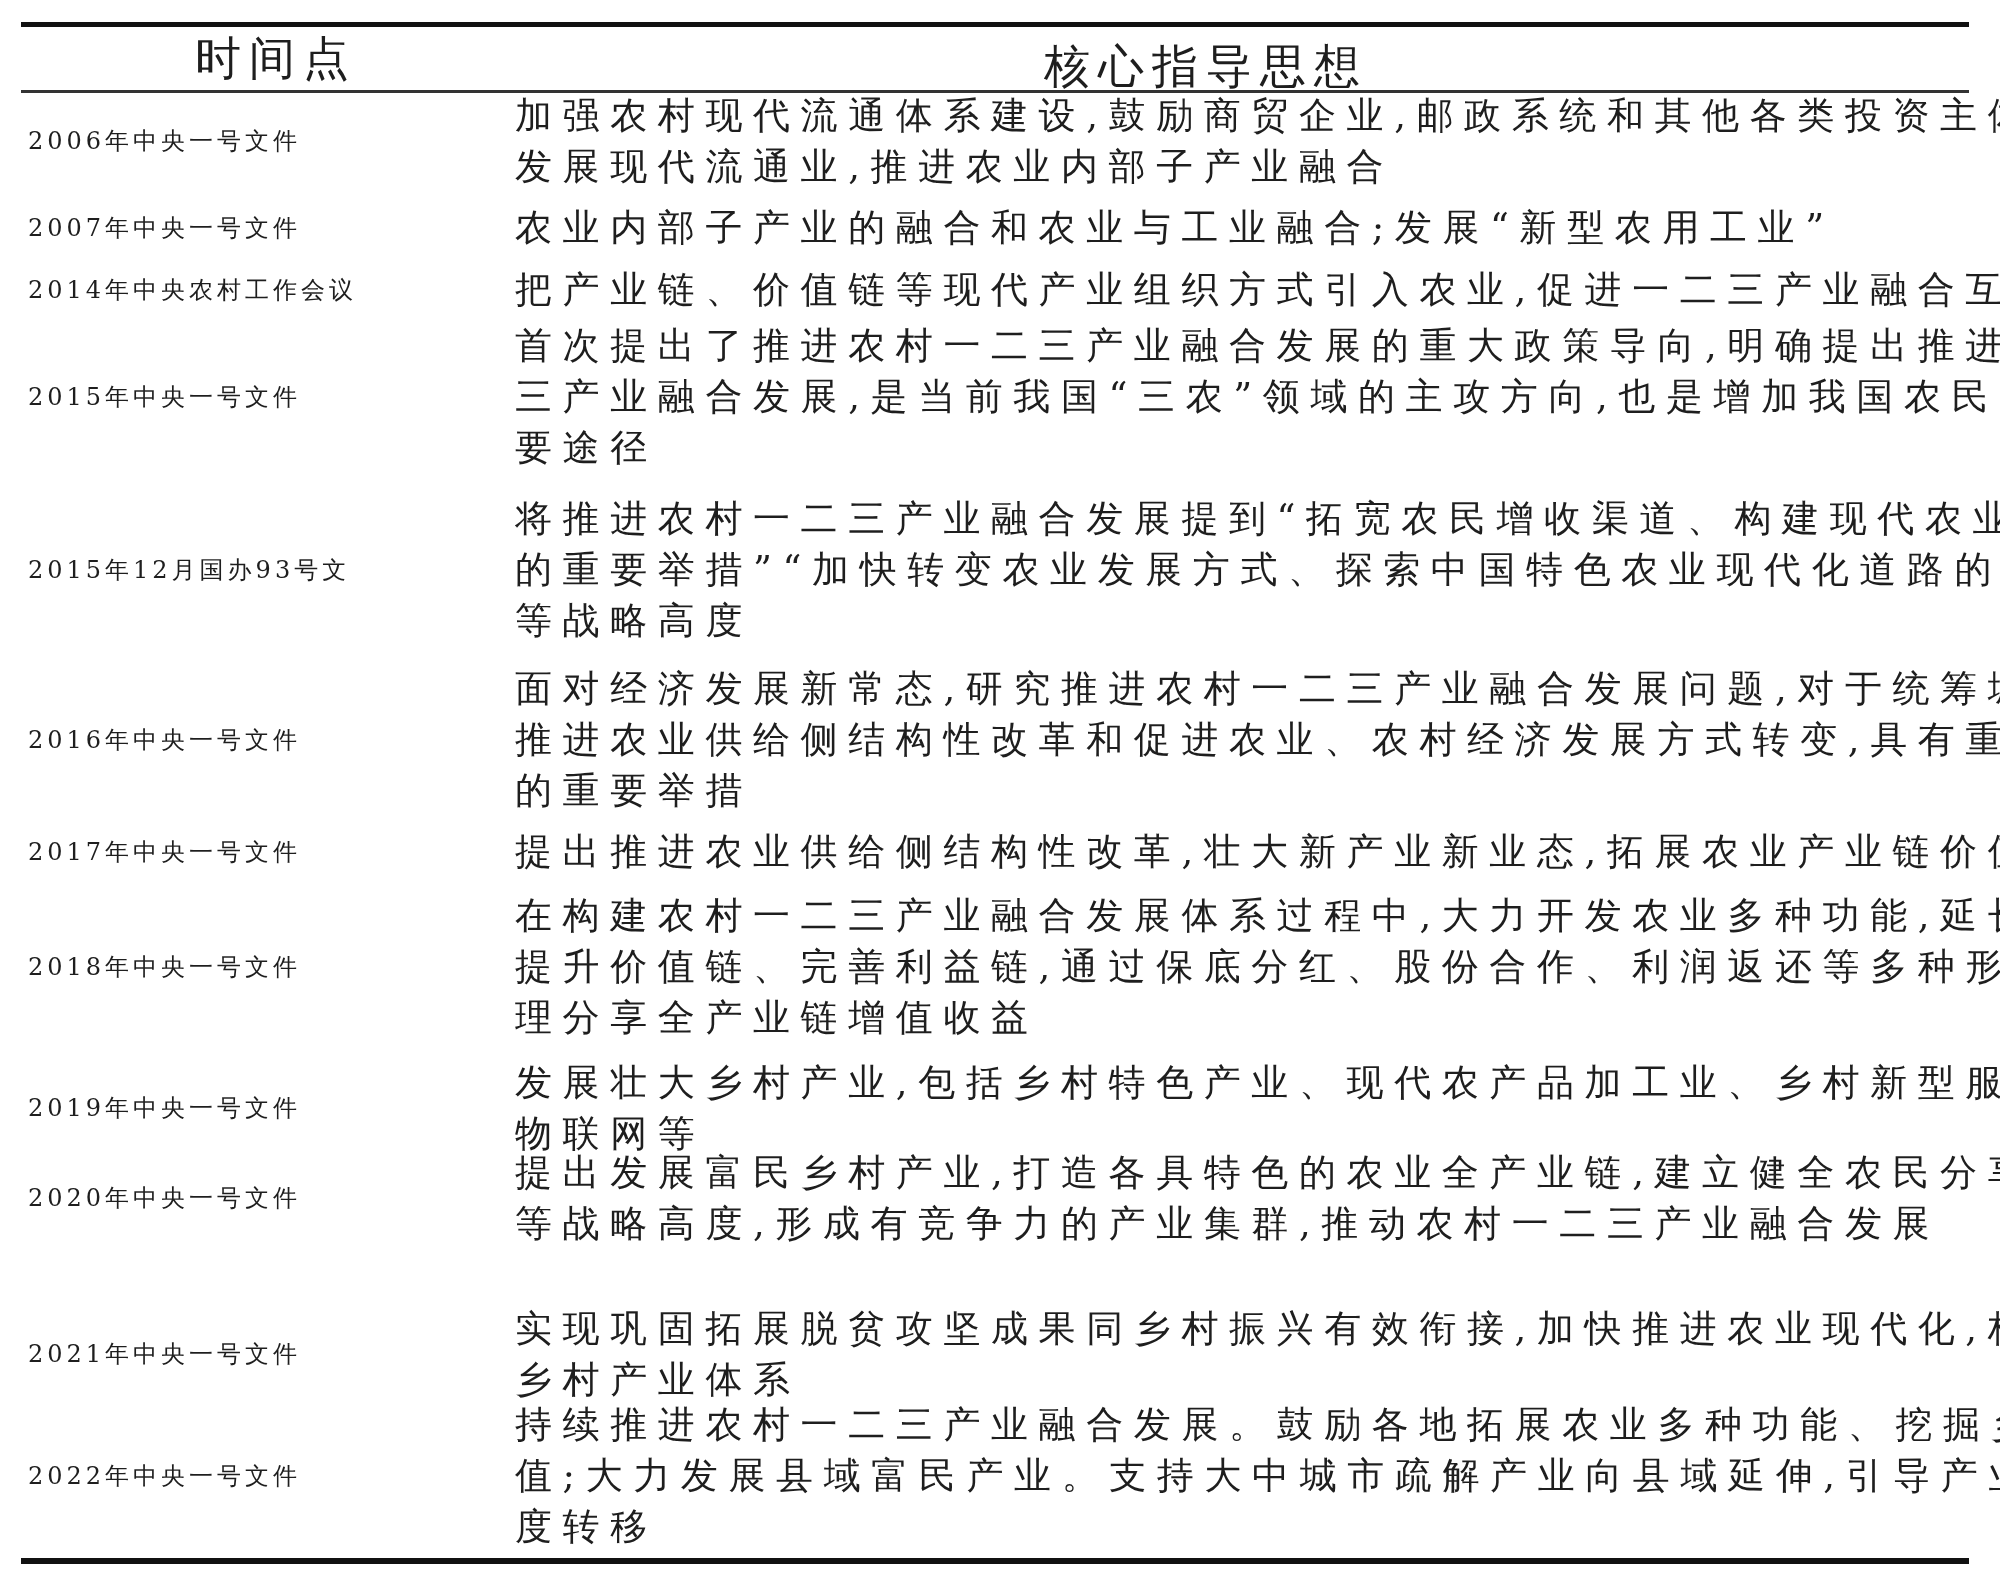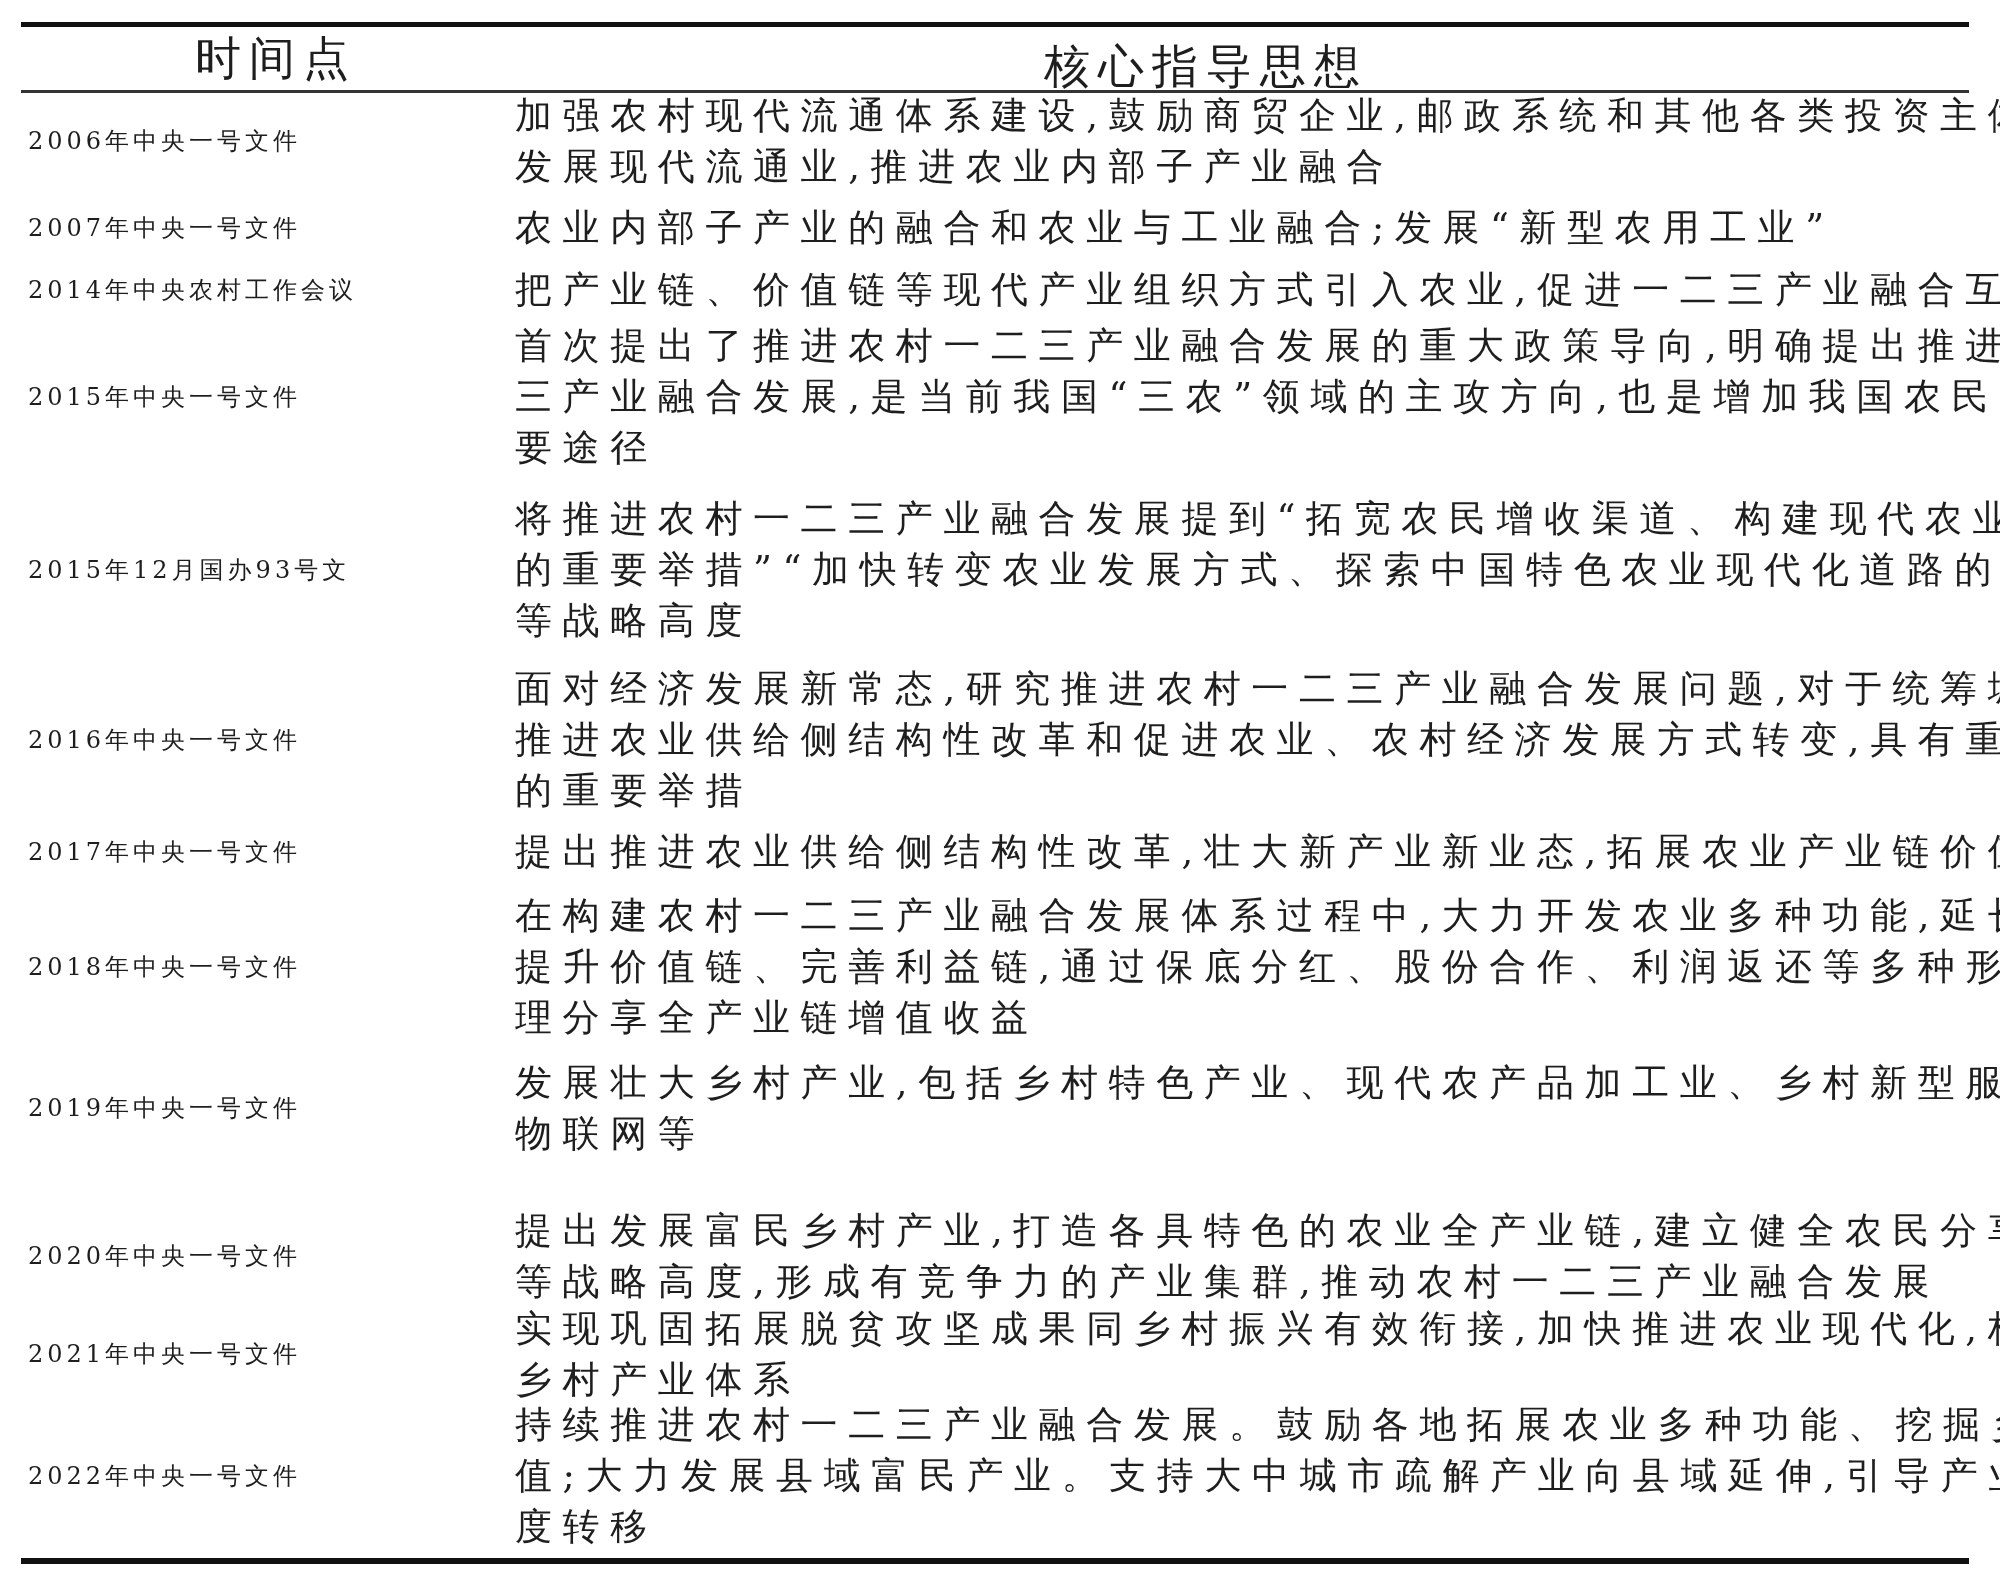--- a/index.html
+++ b/index.html
@@ -113,7 +113,7 @@
     </div>
   </div>
 
-  <div class="row" style="top:1205px;height:102px;">
+  <div class="row" style="top:1147px;height:102px;">
     <div class="cell-time">2020年中央一号文件</div>
     <div class="cell-core">
       <span class="ln">提出发展富民乡村产业,打造各具特色的农业全产业链,建立健全农民分享产业链</span>

